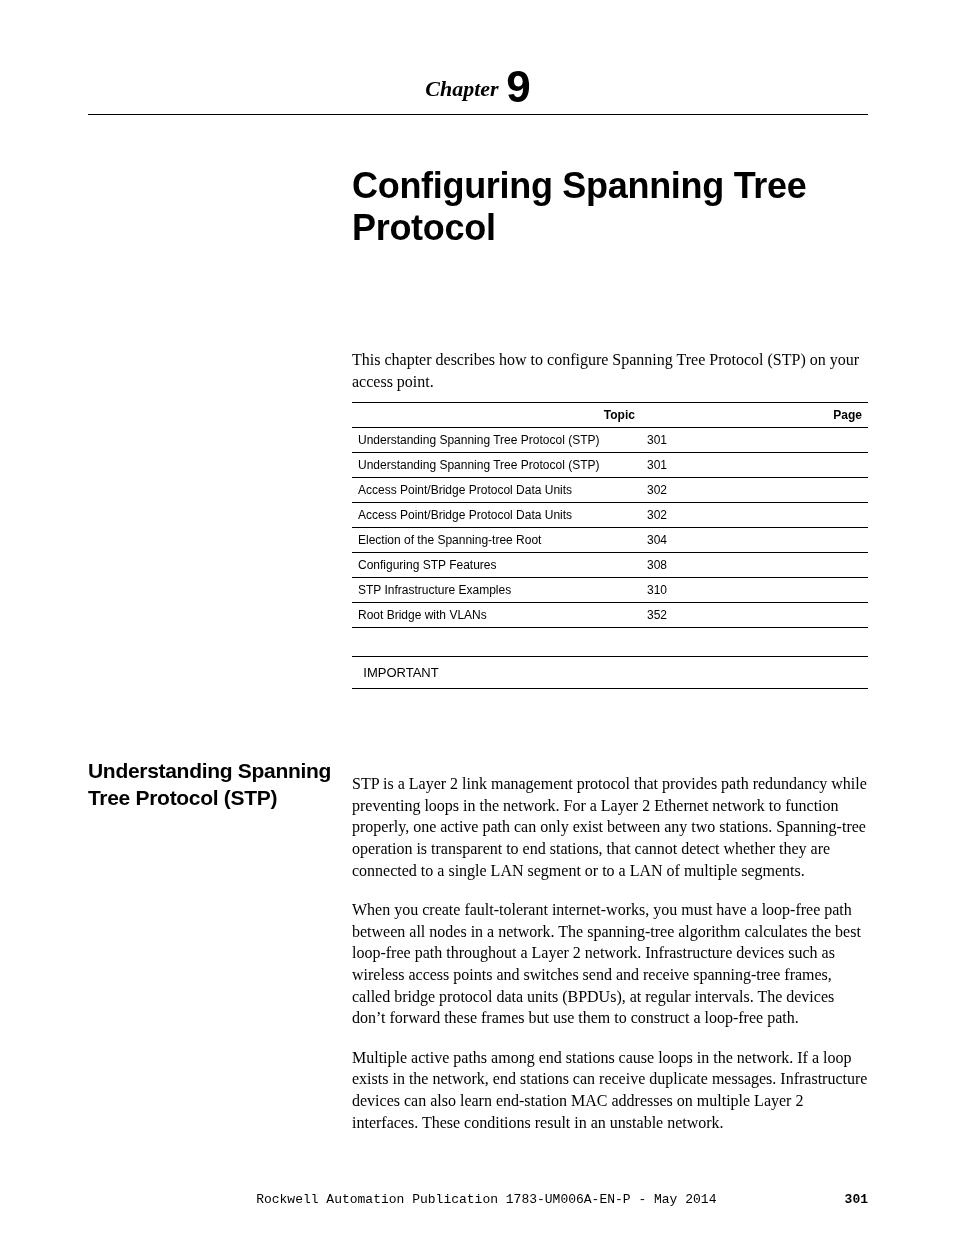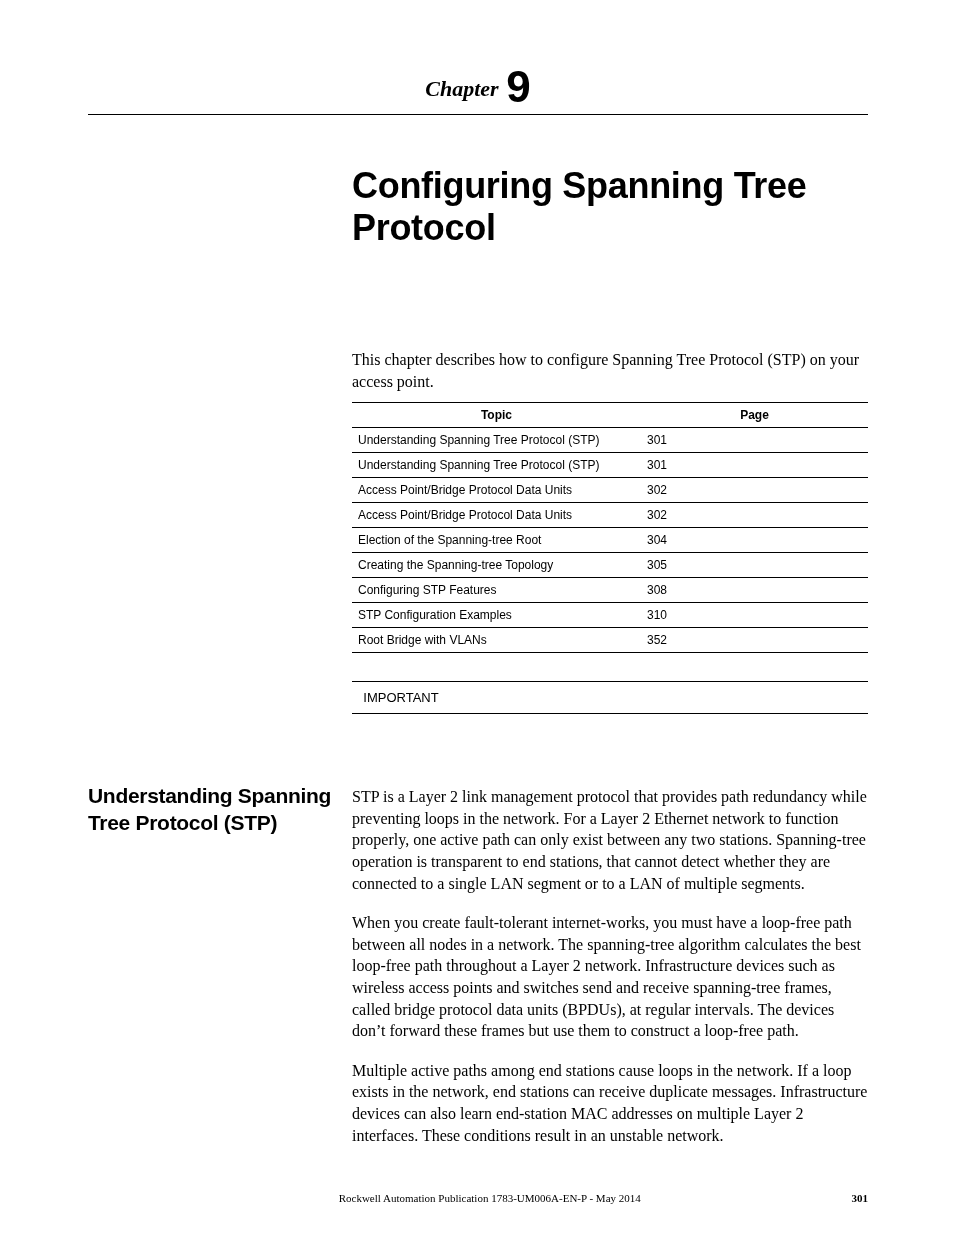--- a/index.html
+++ b/index.html
@@ -65,7 +65,7 @@
   table.topics th {
     border-top: 1.5px solid #000;
     border-bottom: 1px solid #000;
-    text-align: center;
+    text-align: right;
     padding: 5px 6px;
     font-weight: bold;
   }

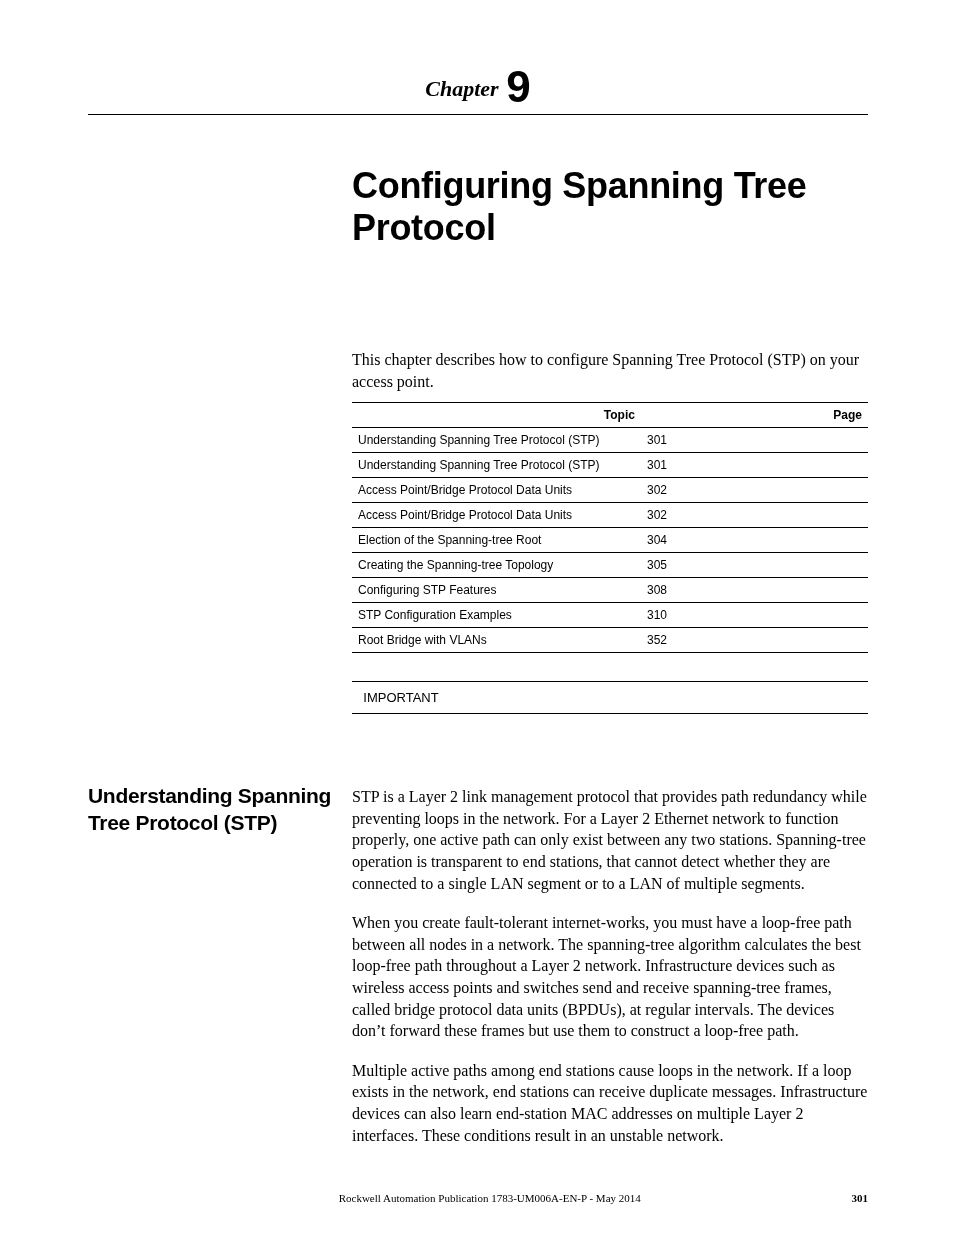--- a/index.html
+++ b/index.html
@@ -185,10 +185,6 @@
             <td>304</td>
           </tr>
         <tr>
-            <td>Creating the Spanning-tree Topology</td>
-            <td>305</td>
-          </tr>
-        <tr>
             <td>Configuring STP Features</td>
             <td>308</td>
           </tr>

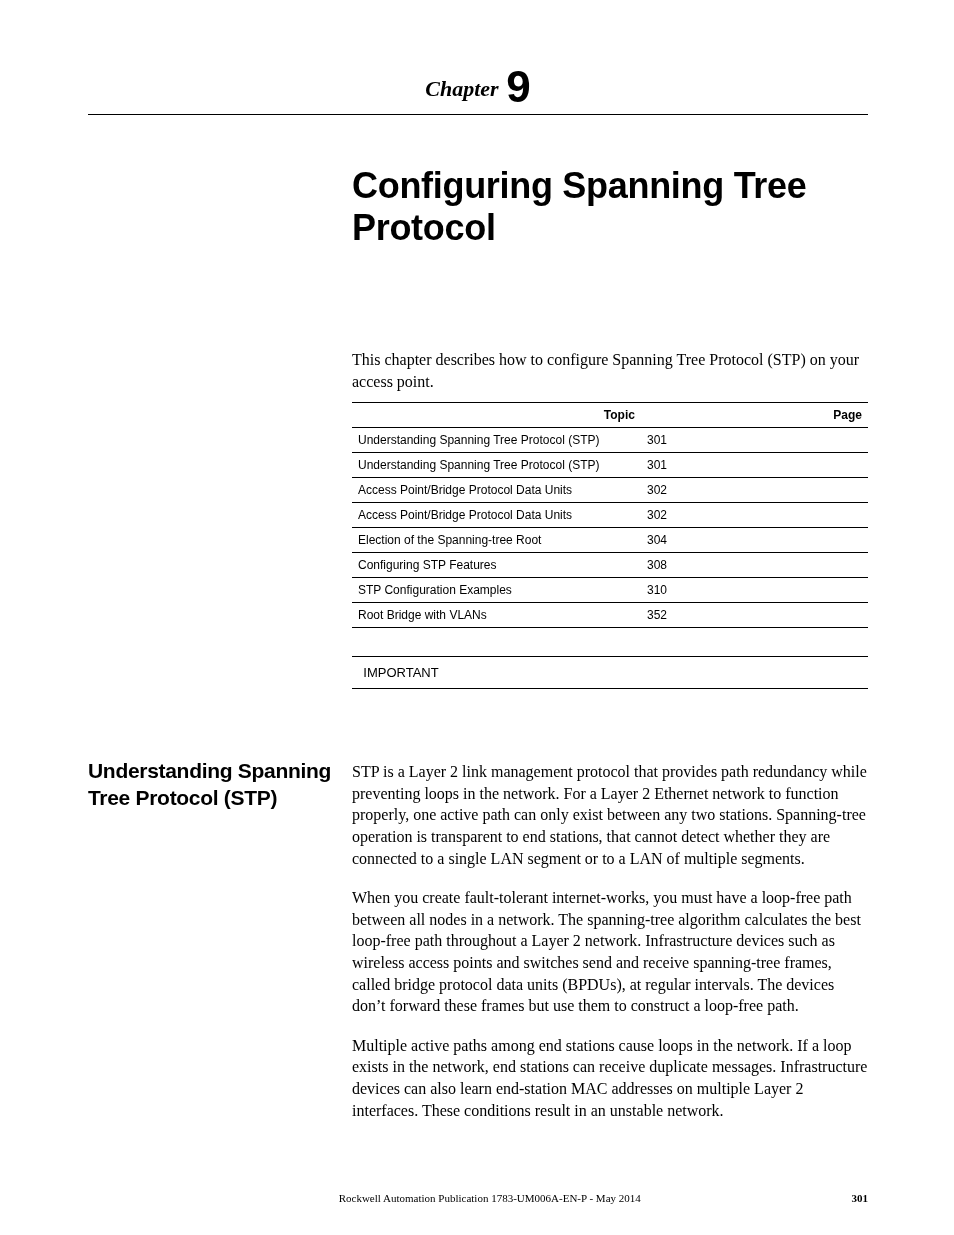--- a/index.html
+++ b/index.html
@@ -189,7 +189,7 @@
             <td>308</td>
           </tr>
         <tr>
-            <td>STP Configuration Examples</td>
+            <td>STP Infrastructure Examples</td>
             <td>310</td>
           </tr>
         <tr>

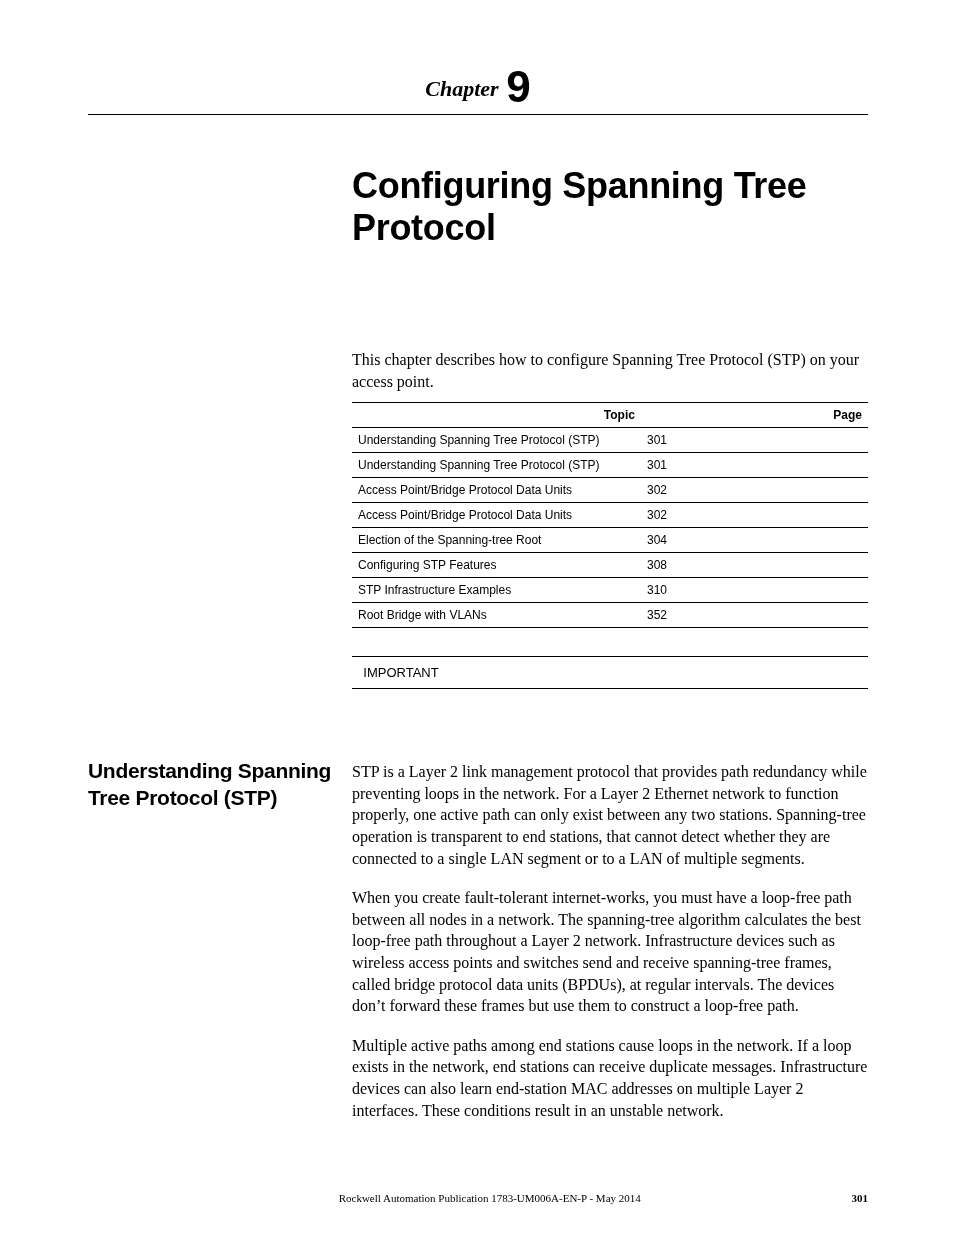--- a/index.html
+++ b/index.html
@@ -118,6 +118,7 @@
     flex: 1;
     font-size: 16px;
     line-height: 1.35;
+    margin-top: 12px;
   }
   .section-body p {
     margin: 0 0 18px 0;

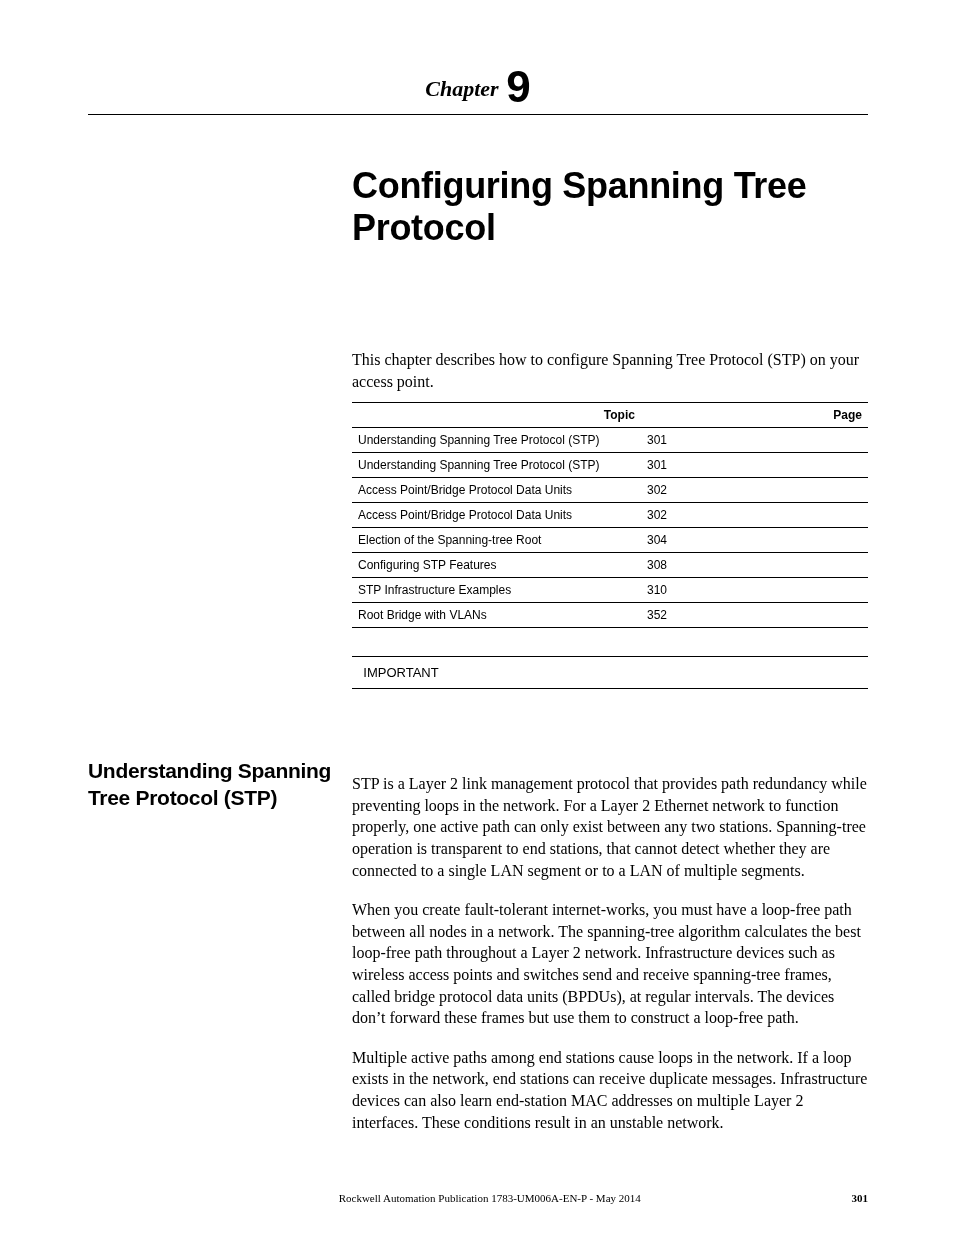--- a/index.html
+++ b/index.html
@@ -130,8 +130,8 @@
     width: 780px;
     display: flex;
     justify-content: space-between;
-    font-family: Liberation Serif, serif;
-    font-size: 11px;
+    font-family: Liberation Mono, monospace;
+    font-size: 13px;
   }
   .footer .pub {
     flex: 1;

